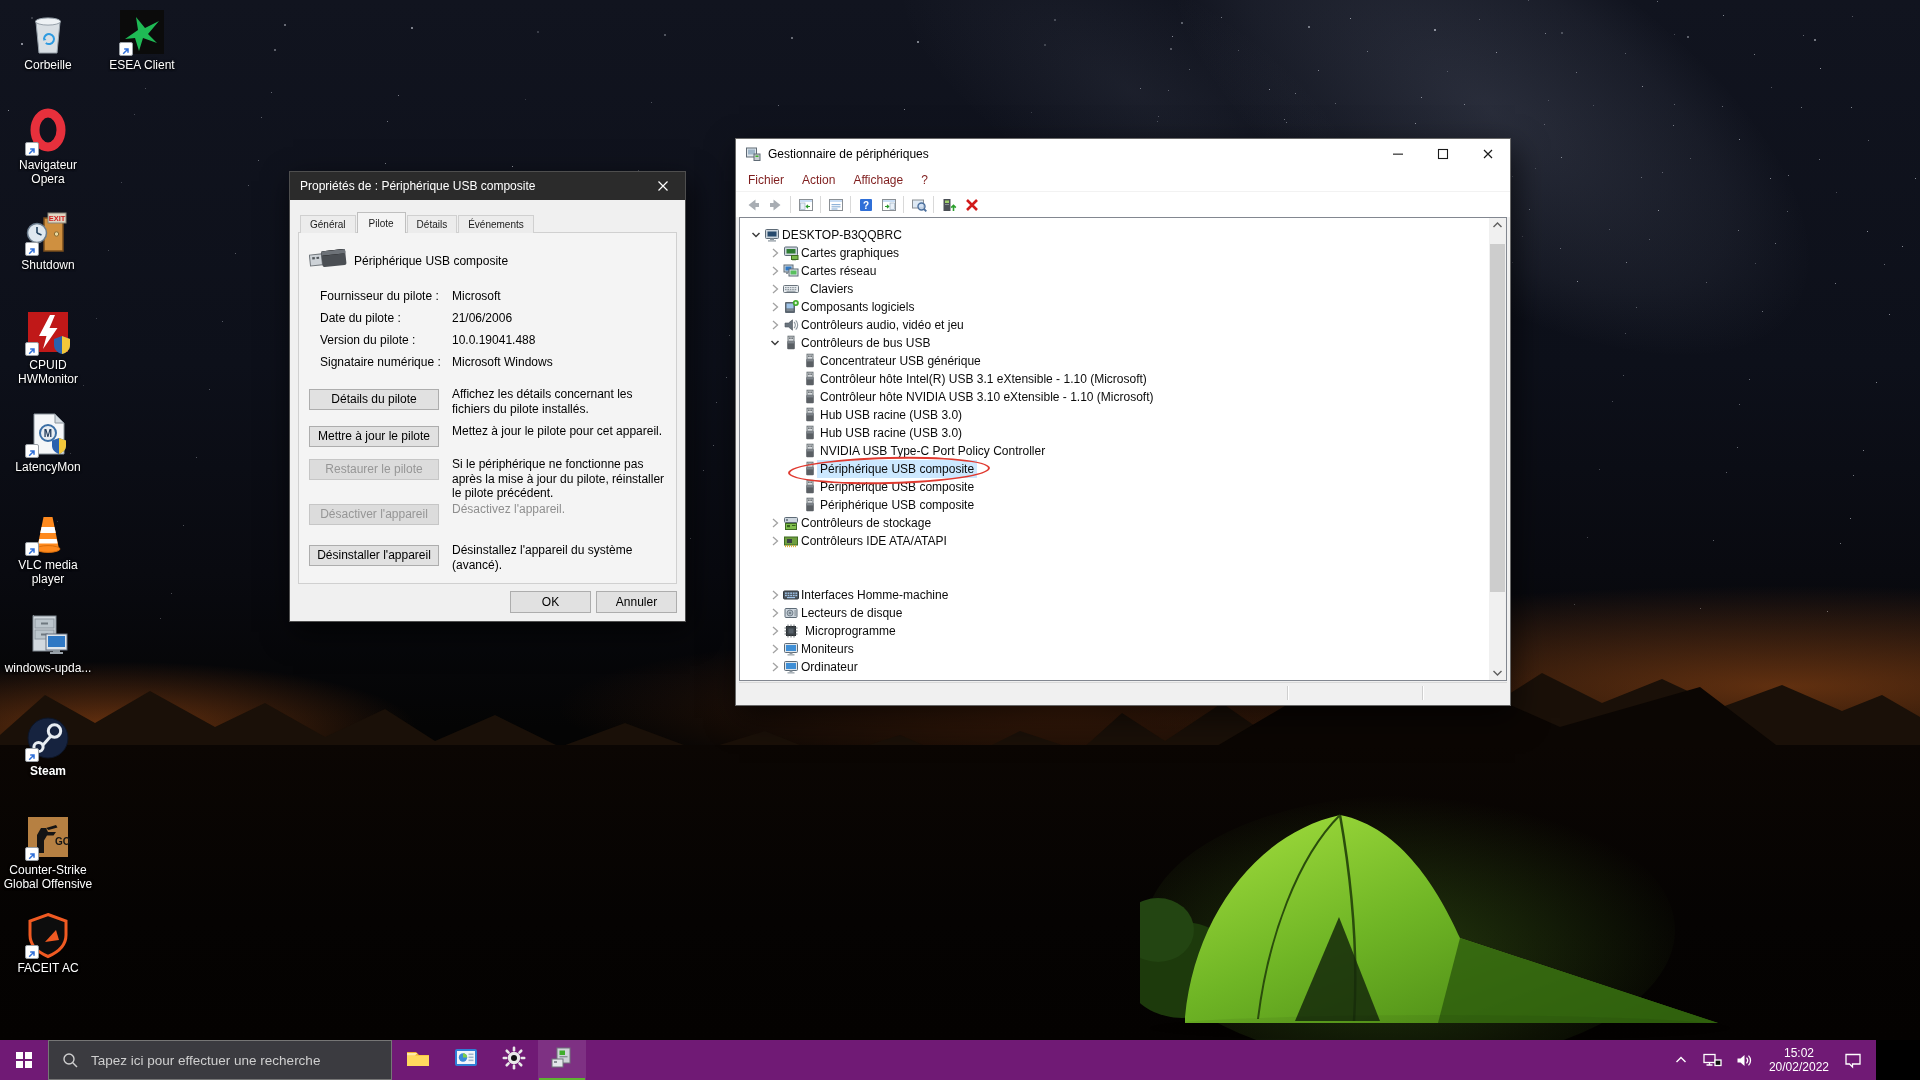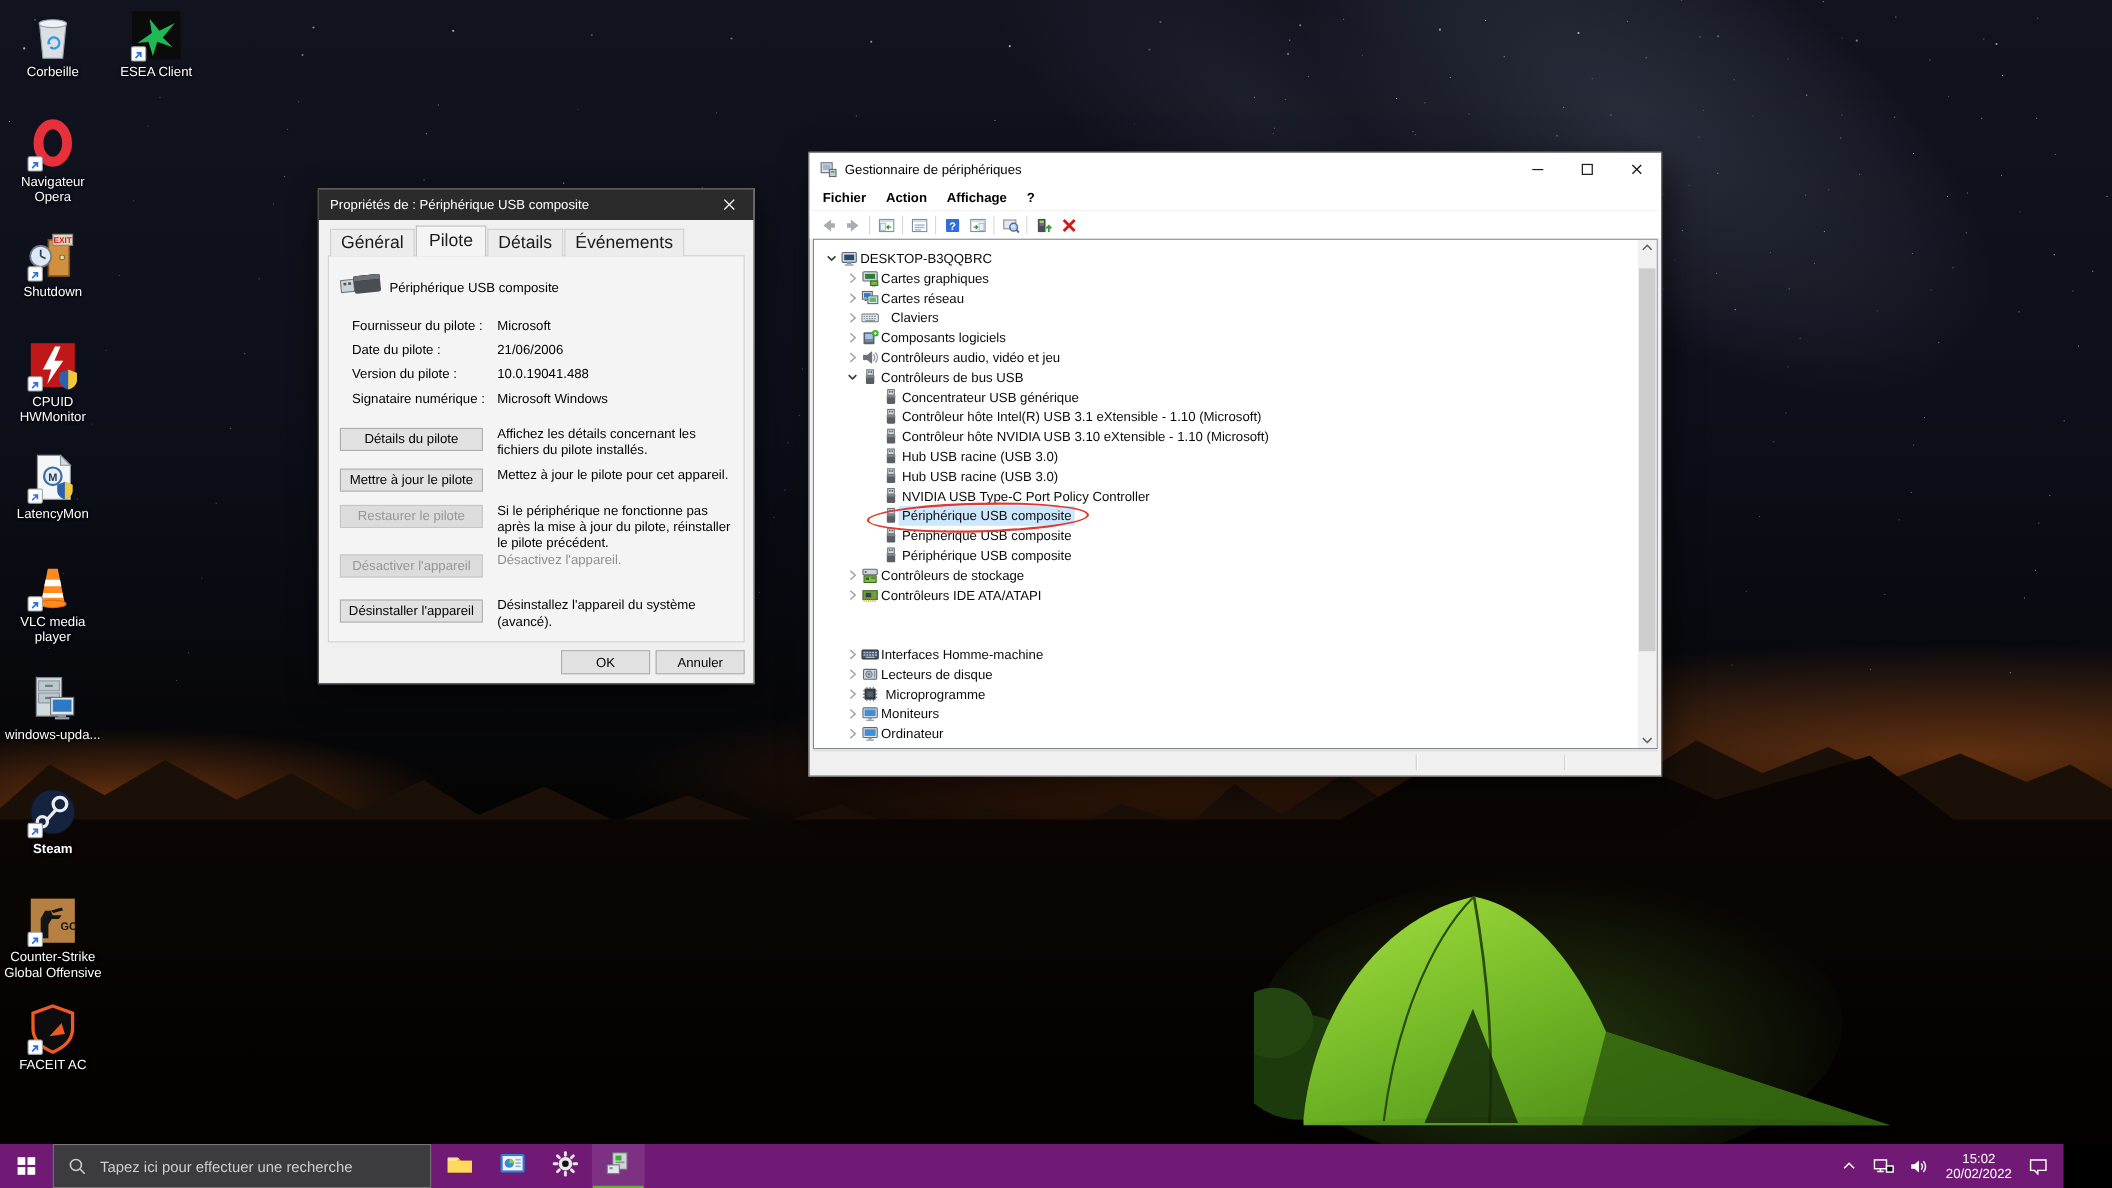--- a/index.html
+++ b/index.html
@@ -66,7 +66,7 @@
   .dm-caption{position:absolute;top:0;width:45px;height:30px;text-align:center;}
   .dm-caption svg{margin-top:7px;}
   .dm-menubar{position:absolute;left:0;top:30px;right:0;height:22px;background:#fff;display:flex;align-items:center;padding-left:3px;}
-  .dm-menu{font-size:12px;color:#000000;padding:3px 9px;font-weight:bold;}
+  .dm-menu{font-size:12px;color:#7f1d1d;padding:3px 9px;}
   .dm-toolbar{position:absolute;left:0;top:52px;right:0;height:25px;background:#fff;display:flex;align-items:center;padding-left:5px;border-top:1px solid #f2f2f2;}
   .tbtn{width:23px;height:22px;display:flex;align-items:center;justify-content:center;}
   .tb-sep{width:1px;height:17px;background:#d9d9d9;margin:0 3px;}

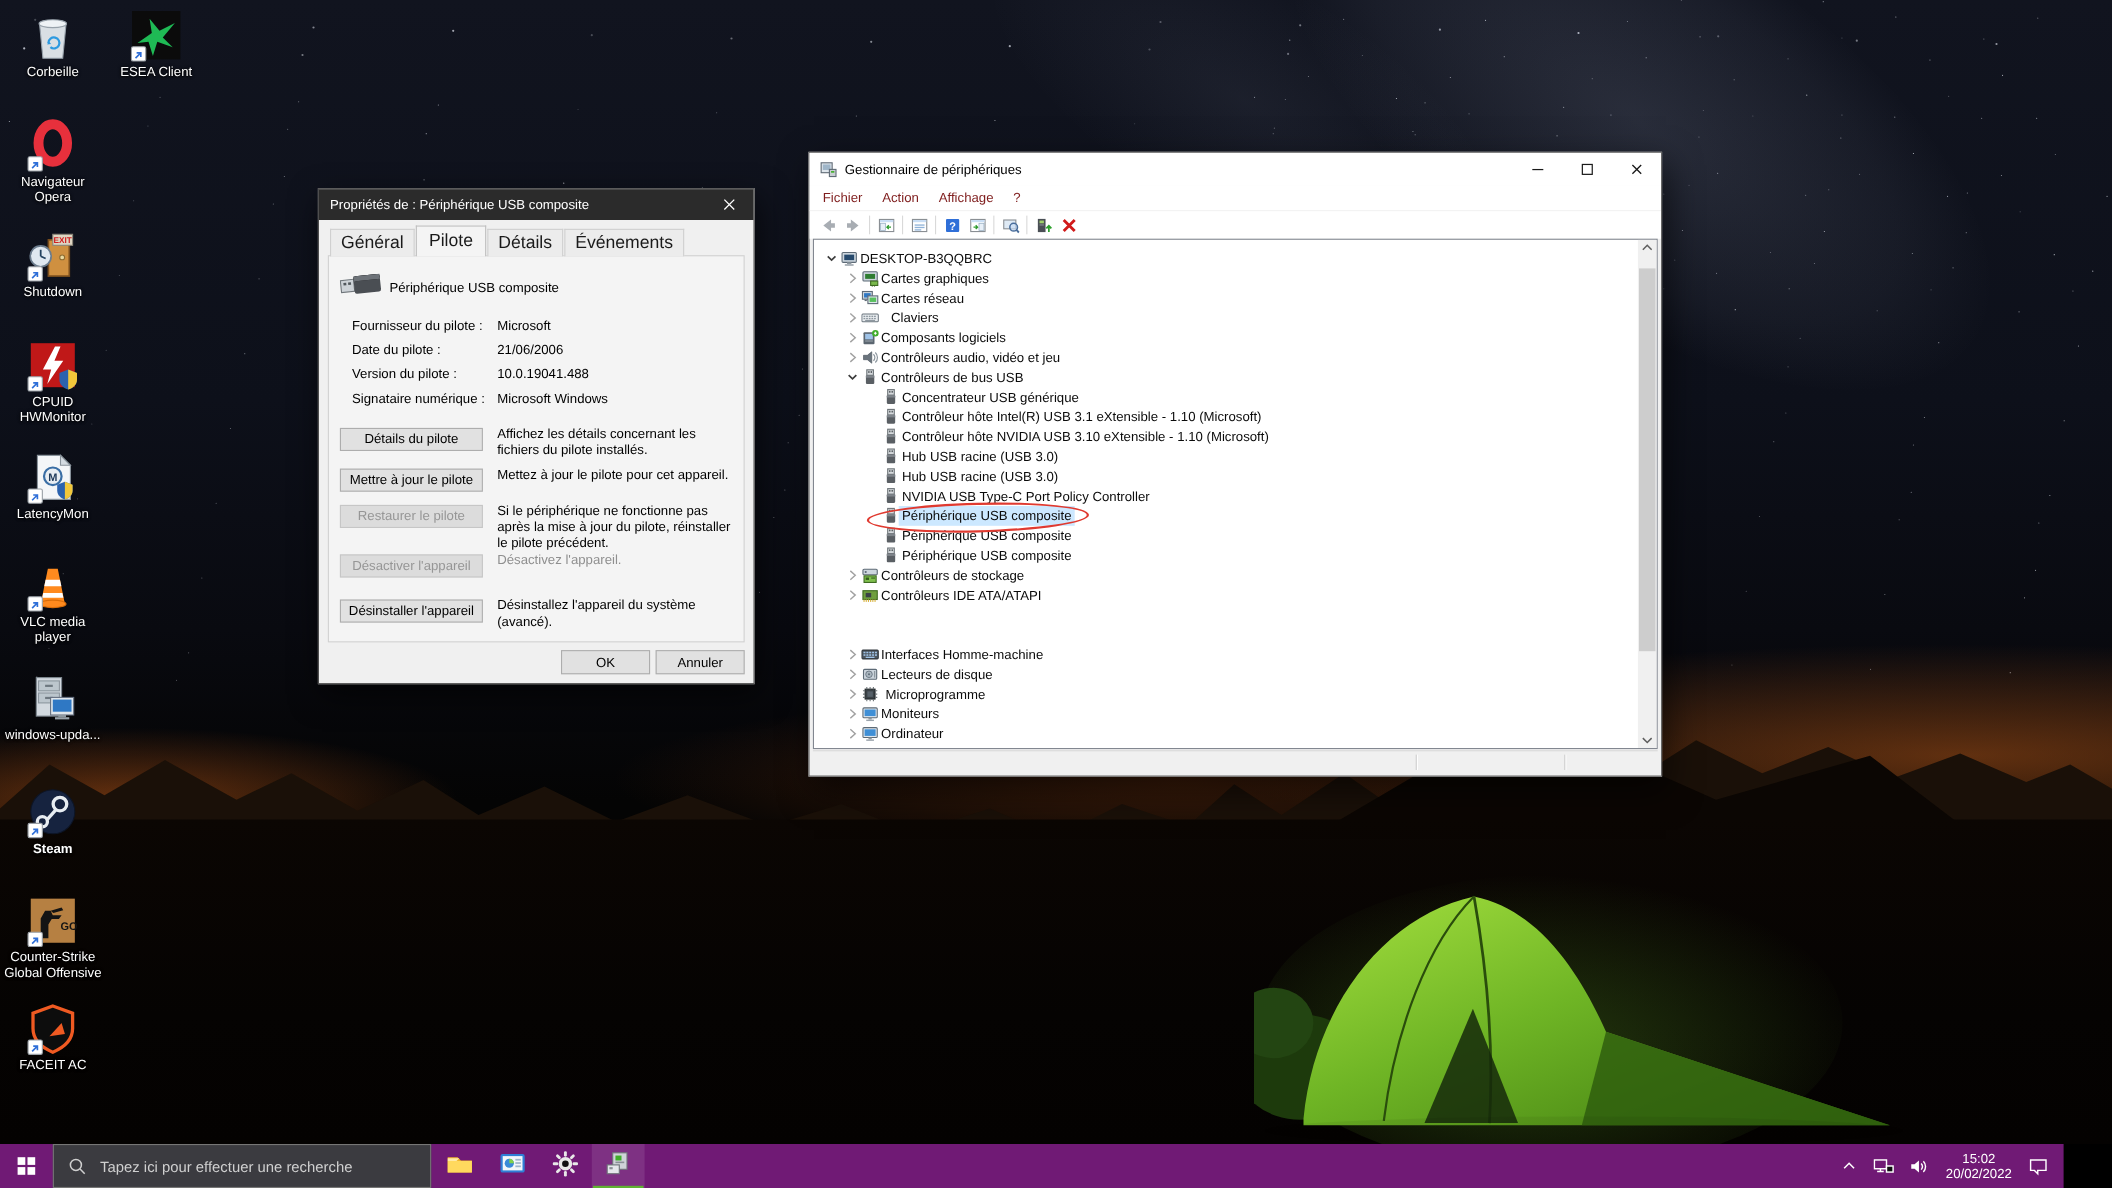--- a/index.html
+++ b/index.html
@@ -39,7 +39,7 @@
   .dlg-close{position:absolute;right:0;top:0;width:44px;height:28px;text-align:center;}
   .dlg-close svg{margin-top:7px;}
   .tabs{position:absolute;left:10px;top:37px;height:24px;display:flex;align-items:flex-end;z-index:3;}
-  .tab{font-size:16px;padding:3px 9px 3px 9px;background:#ececec;border:1px solid #d0d0d0;
+  .tab{font-size:10px;padding:3px 9px 3px 9px;background:#ececec;border:1px solid #d0d0d0;
        border-bottom:none;margin-right:1px;color:#1a1a1a;}
   .tab.active{background:#f4f4f4;border-color:#bfbfbf;padding:5px 11px 4px 11px;position:relative;top:0px;}
   .tabpage{position:absolute;left:8px;top:60px;width:379px;height:352px;background:#f4f4f4;

